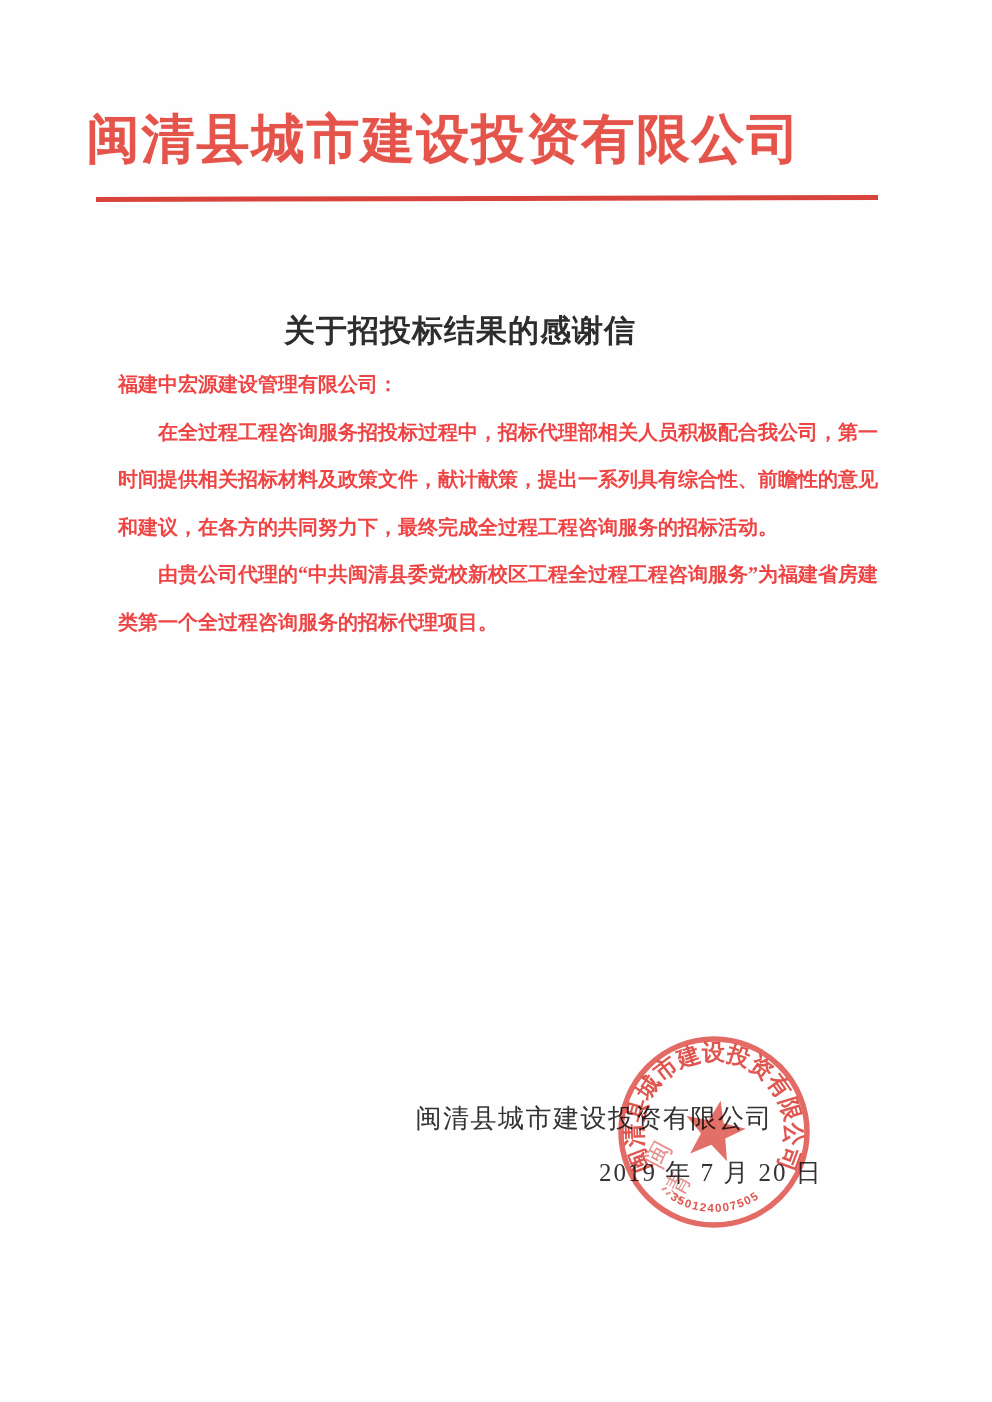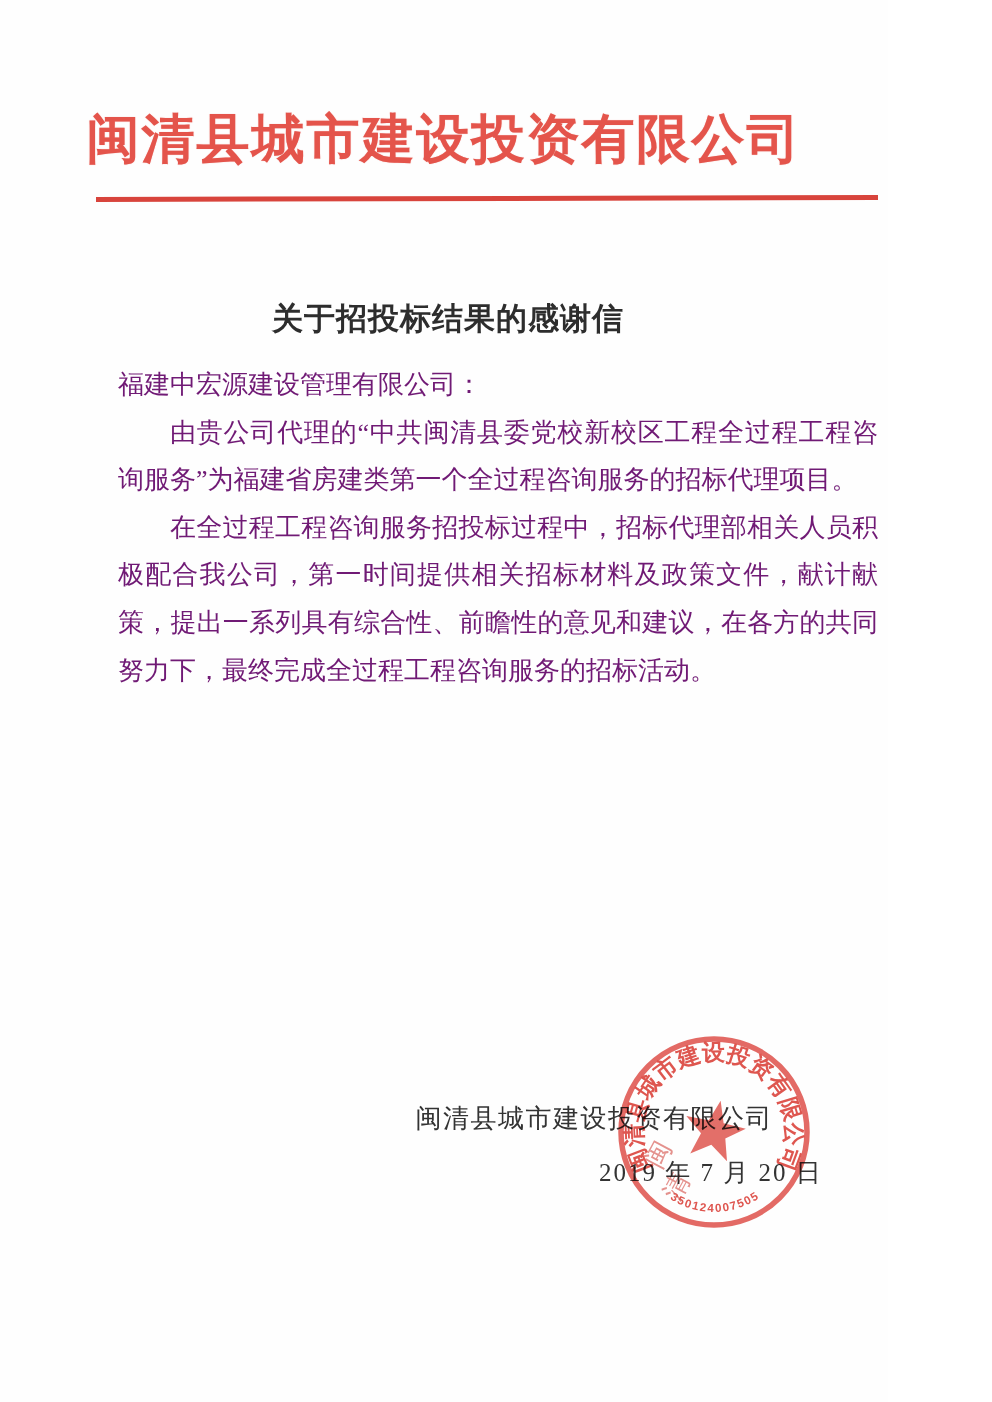--- a/index.html
+++ b/index.html
@@ -45,7 +45,7 @@
     top: 294px;
     left: 0;
     width: 100%;
-    margin: 4px;
+    margin: 16px;
     text-align: center;
     font-family: "Liberation Sans", "DejaVu Sans", sans-serif;
     font-size: 31px;

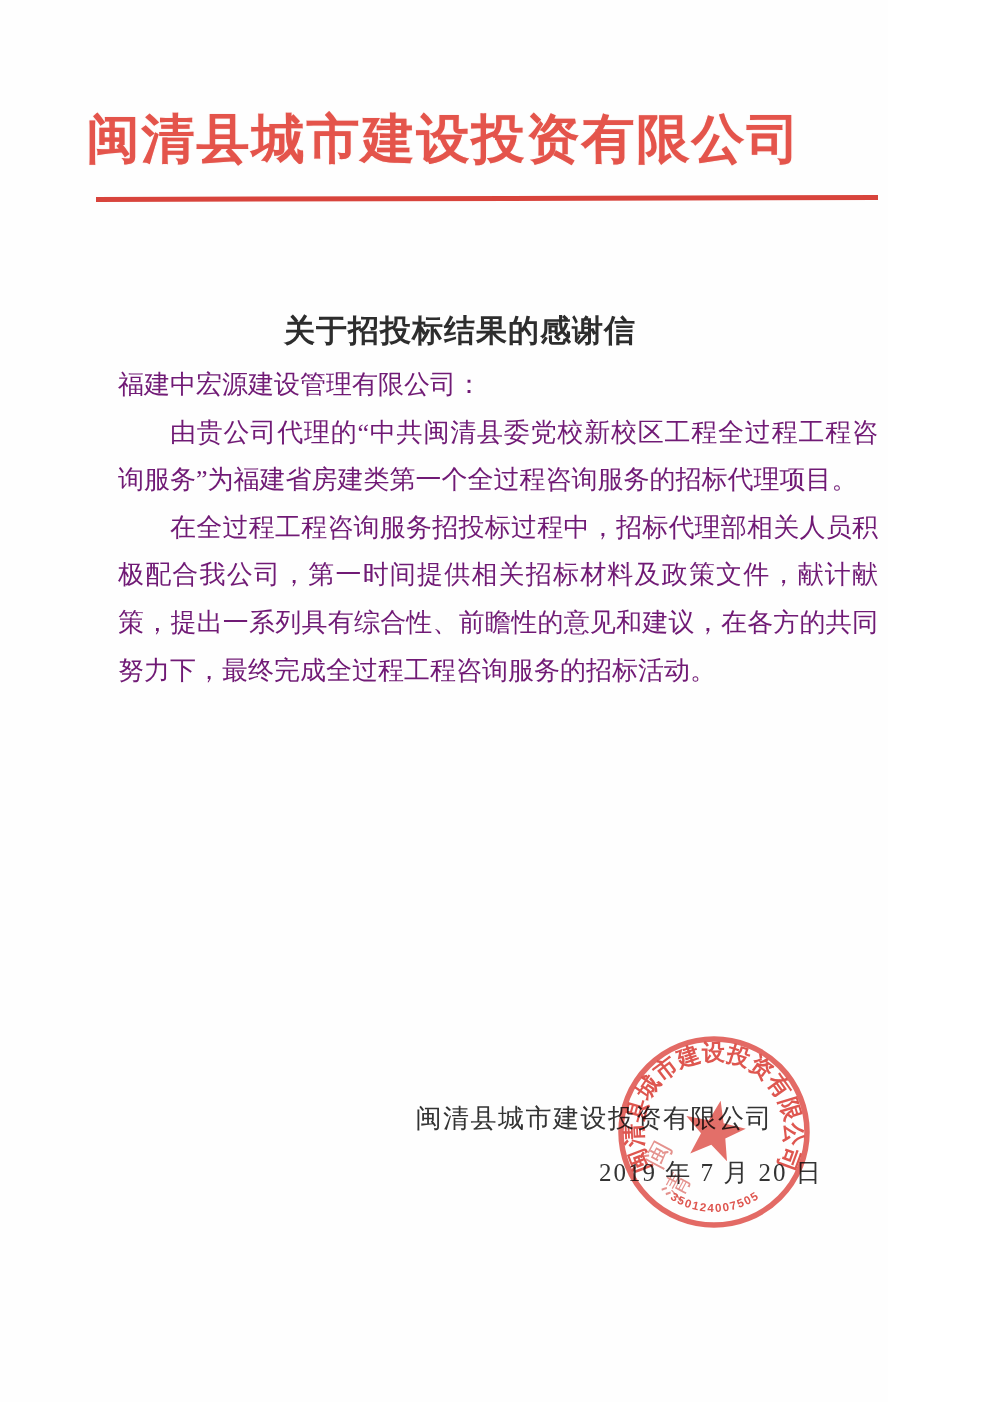--- a/index.html
+++ b/index.html
@@ -59,11 +59,12 @@
     top: 361px;
     left: 118px;
     width: 760px;
-    font-size: 26px;
+    font-size: 20px;
     line-height: 47.6px;
-    color: #701a75;
+    color: #ef4444;
     text-align: justify;
     text-justify: inter-ideograph;
+    font-weight: bold;
   }
   .letter-body p {
     margin: 0;

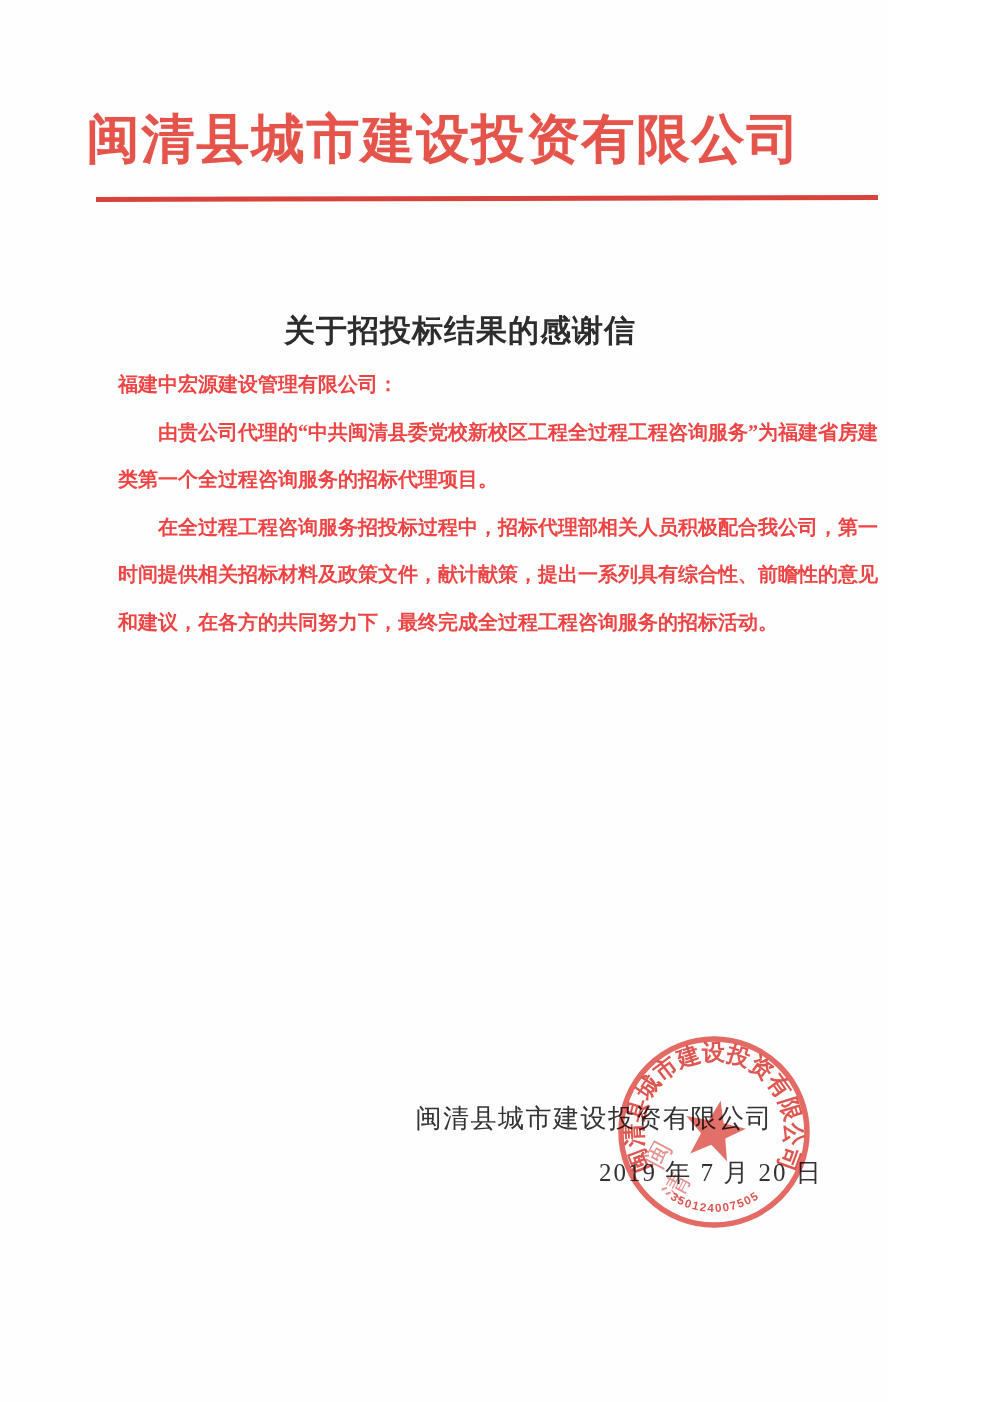--- a/index.html
+++ b/index.html
@@ -143,8 +143,8 @@
 
   <main class="letter-body">
     <p class="salutation">福建中宏源建设管理有限公司：</p>
+    <p class="para">在全过程工程咨询服务招投标过程中，招标代理部相关人员积极配合我公司，第一时间提供相关招标材料及政策文件，献计献策，提出一系列具有综合性、前瞻性的意见和建议，在各方的共同努力下，最终完成全过程工程咨询服务的招标活动。</p>
     <p class="para">由贵公司代理的“中共闽清县委党校新校区工程全过程工程咨询服务”为福建省房建类第一个全过程咨询服务的招标代理项目。</p>
-    <p class="para">在全过程工程咨询服务招投标过程中，招标代理部相关人员积极配合我公司，第一时间提供相关招标材料及政策文件，献计献策，提出一系列具有综合性、前瞻性的意见和建议，在各方的共同努力下，最终完成全过程工程咨询服务的招标活动。</p>
   </main>
 
   <div class="sig-company">闽清县城市建设投资有限公司</div>

